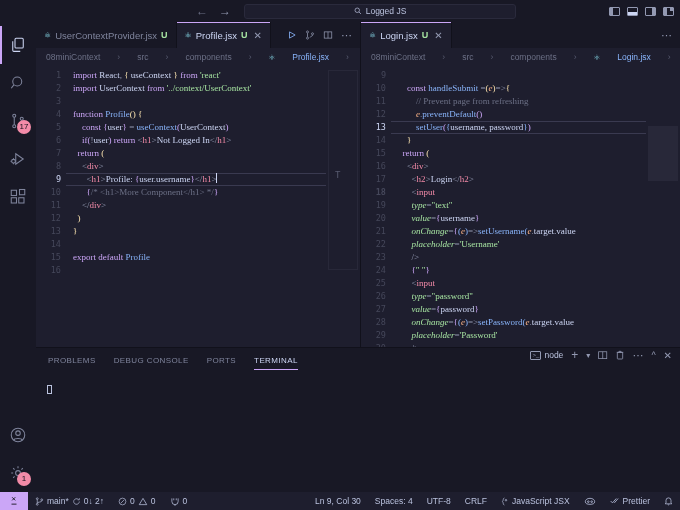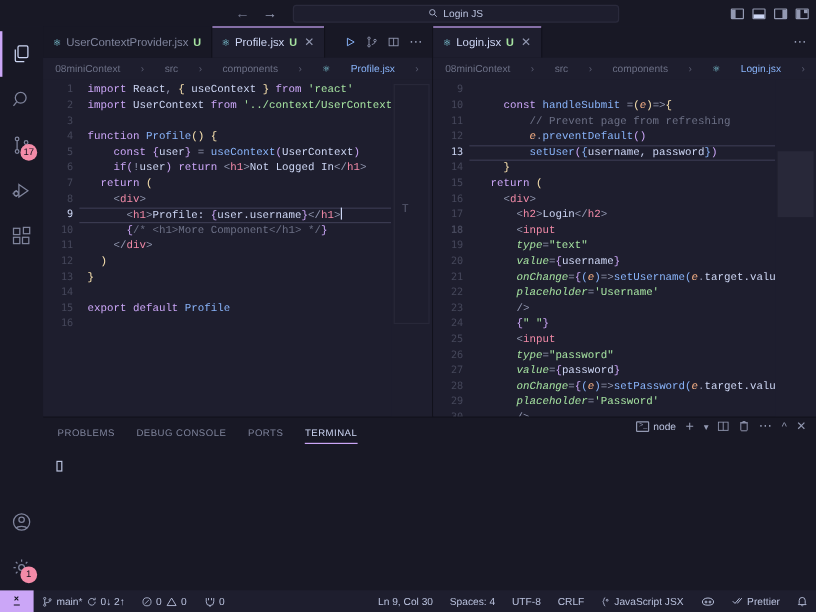--- a/index.html
+++ b/index.html
@@ -170,7 +170,7 @@
         <circle cx="6.5" cy="6.5" r="4.5" fill="none" stroke="#bac2de" stroke-width="1.4"></circle>
         <line x1="10" y1="10" x2="14" y2="14" stroke="#bac2de" stroke-width="1.4"></line>
       </svg>
-      <span class="qtext">Login JS</span>
+      <span class="qtext">Logged JS</span>
     </div>
     <div class="tb-right">
       <span class="lay l"></span>

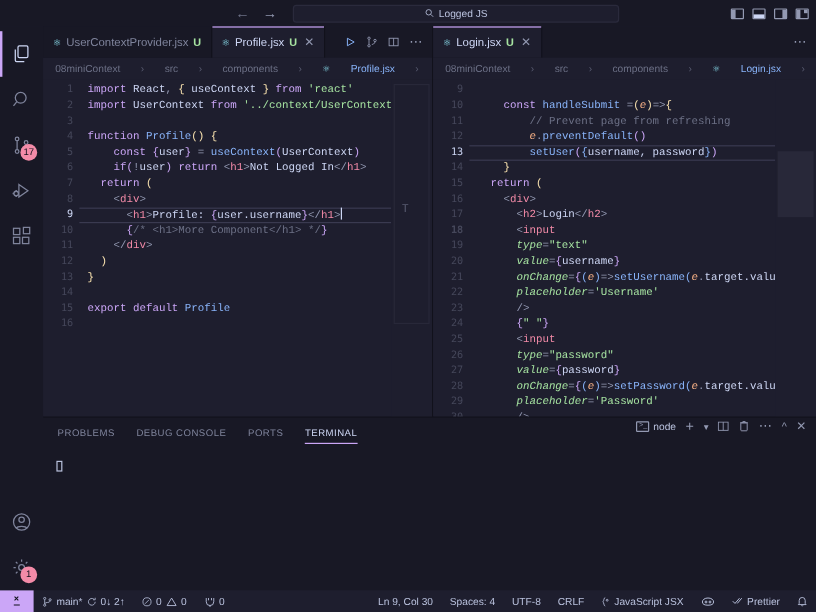--- a/index.html
+++ b/index.html
@@ -102,7 +102,7 @@
   .gutter .ln.cur { color: #cdd6f4; }
   .code {
     flex: 1; padding-top: 3px; padding-left: 7px;
-    font-family: Liberation Mono, monospace; font-size: 9px; line-height: 13px;
+    font-family: Liberation Serif, serif; font-size: 9px; line-height: 13px;
     white-space: pre; overflow: hidden; position: relative;
   }
   .code .row { height: 13px; position: relative; }

